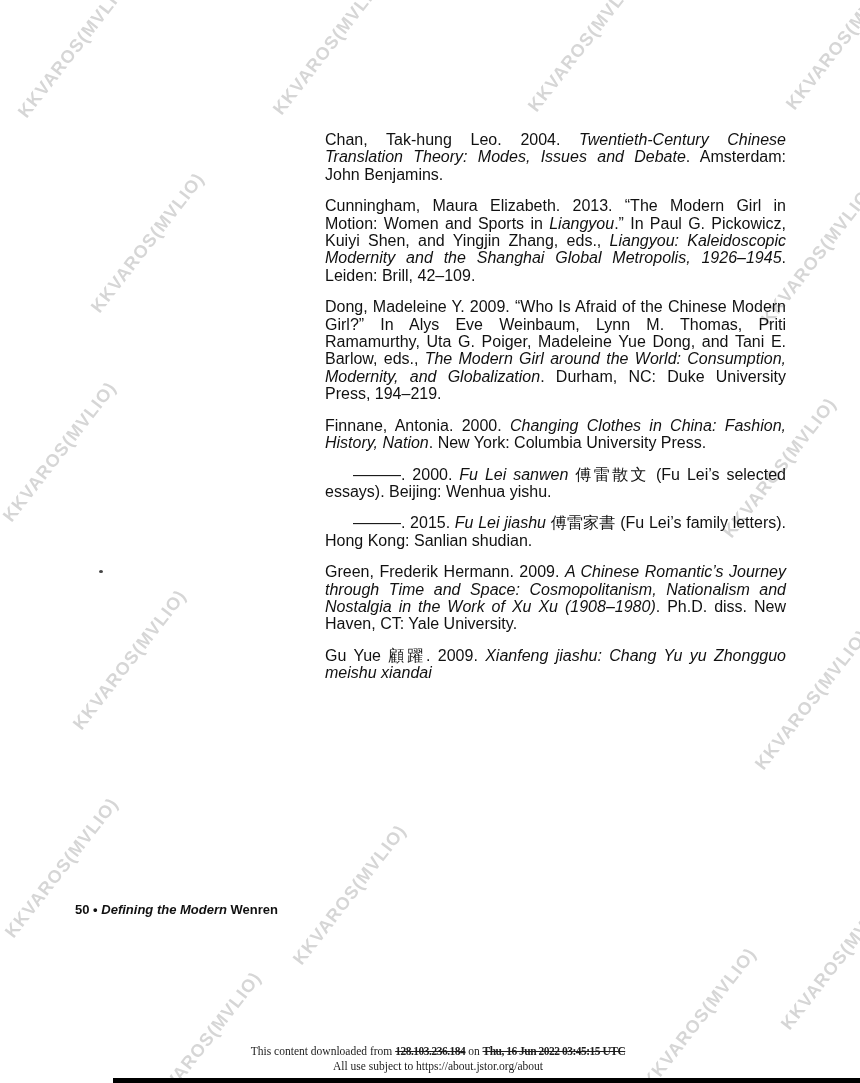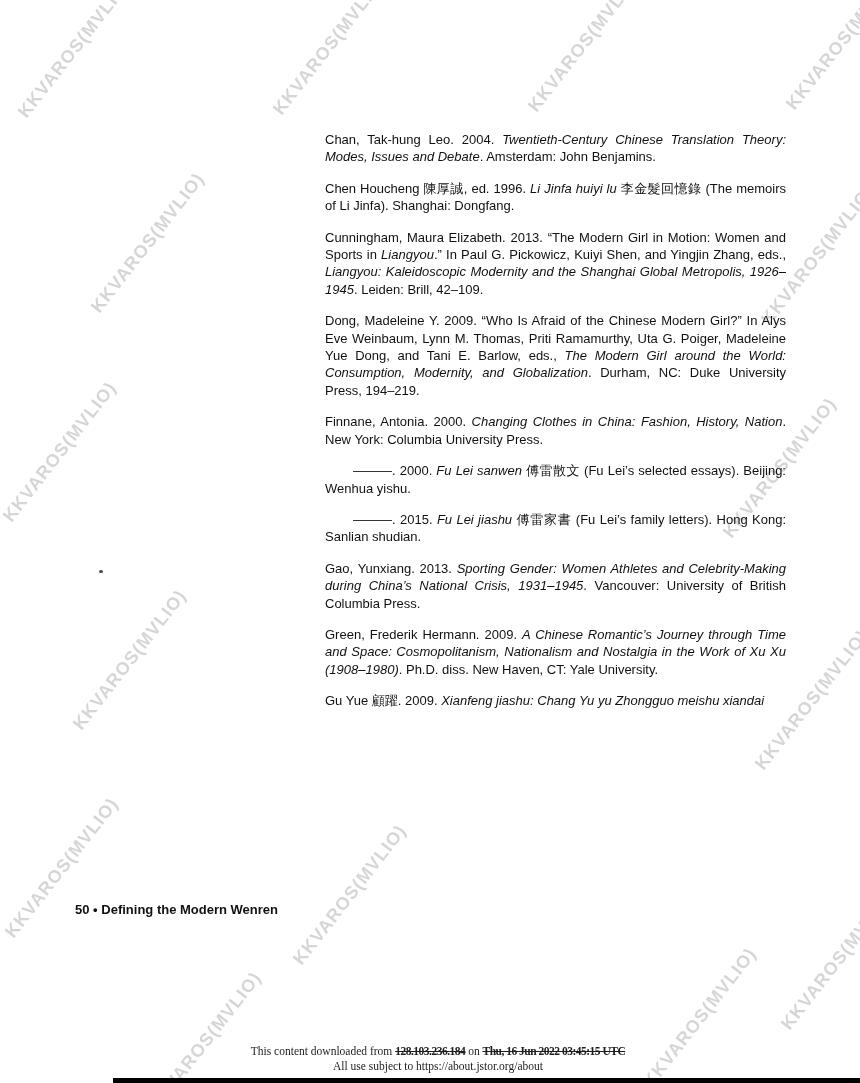--- a/index.html
+++ b/index.html
@@ -37,7 +37,7 @@
     top: 131px;
     width: 461px;
     z-index: 2;
-    font-size: 13px;
+    font-size: 16px;
     line-height: 17.4px;
     text-align: justify;
     color: #111;

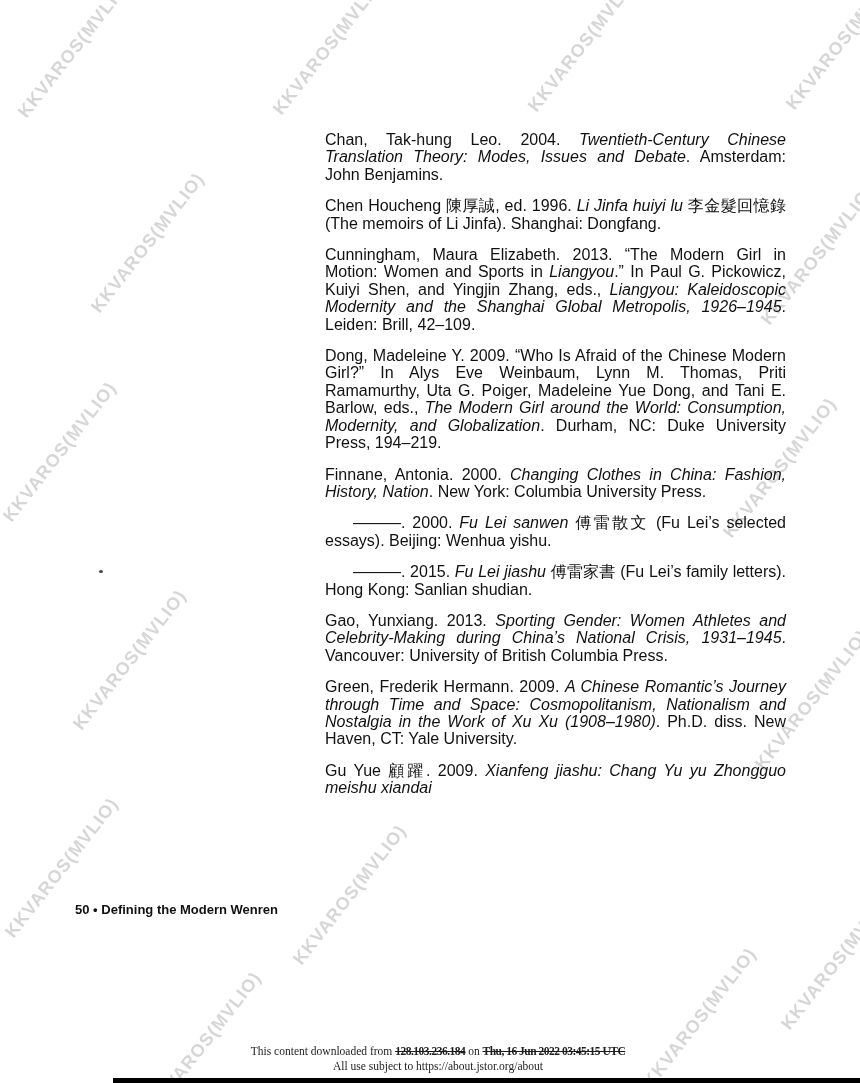--- a/index.html
+++ b/index.html
@@ -120,7 +120,6 @@
 
   <main class="refs" id="refs">
       <p class="entry"><span>Chan, Tak-hung Leo. 2004. </span><span class="i">Twentieth-Century Chinese Translation Theory: Modes, Issues and Debate</span><span>. Amsterdam: John Benjamins.</span></p>
-      <p class="entry"><span>Chen Houcheng 陳厚誠, ed. 1996. </span><span class="i">Li Jinfa huiyi lu</span><span> 李金髮回憶錄 (The memoirs of Li Jinfa). Shanghai: Dongfang.</span></p>
       <p class="entry"><span>Cunningham, Maura Elizabeth. 2013. “The Modern Girl in Motion: Women and Sports in </span><span class="i">Liangyou</span><span>.” In Paul G. Pickowicz, Kuiyi Shen, and Yingjin Zhang, eds., </span><span class="i">Liangyou: Kaleidoscopic Modernity and the Shanghai Global Metropolis, 1926–1945</span><span>. Leiden: Brill, 42–109.</span></p>
       <p class="entry"><span>Dong, Madeleine Y. 2009. “Who Is Afraid of the Chinese Modern Girl?” In Alys Eve Weinbaum, Lynn M. Thomas, Priti Ramamurthy, Uta G. Poiger, Madeleine Yue Dong, and Tani E. Barlow, eds., </span><span class="i">The Modern Girl around the World: Consumption, Modernity, and Globalization</span><span>. Durham, NC: Duke University Press, 194–219.</span></p>
       <p class="entry"><span>Finnane, Antonia. 2000. </span><span class="i">Changing Clothes in China: Fashion, History, Nation</span><span>. New York: Columbia University Press.</span></p>

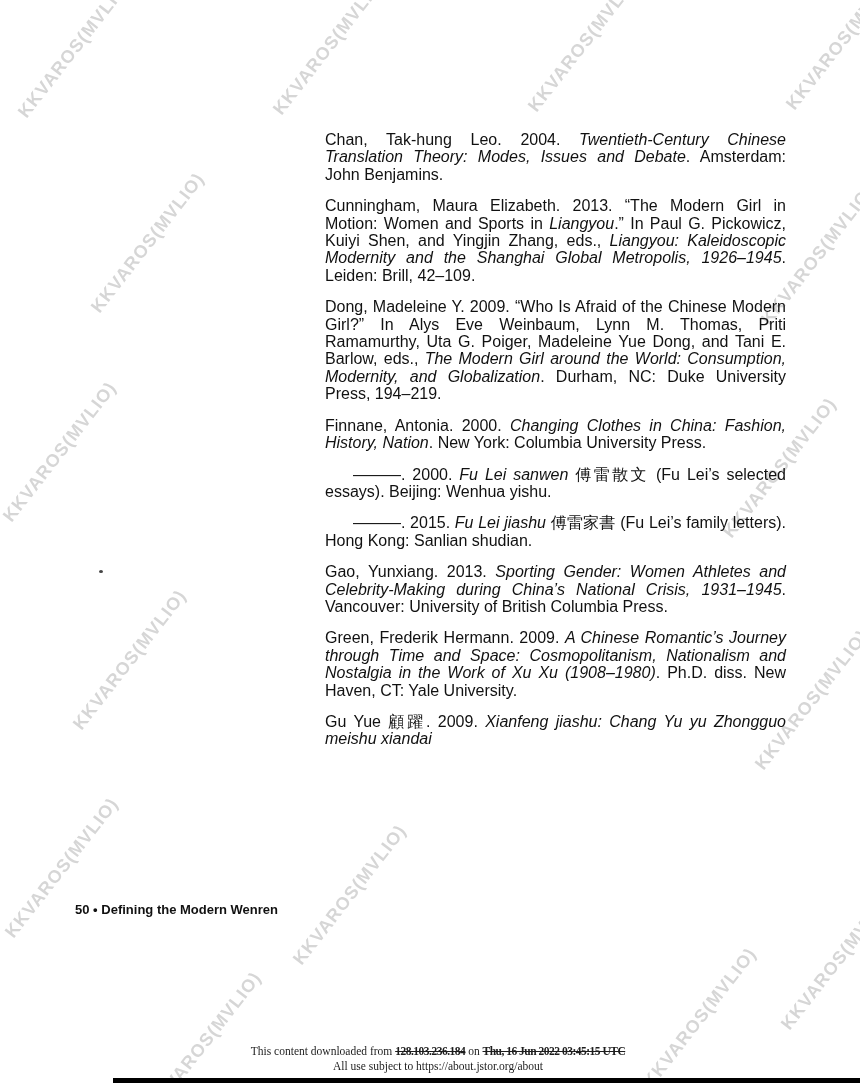--- a/index.html
+++ b/index.html
@@ -125,7 +125,6 @@
       <p class="entry"><span>Finnane, Antonia. 2000. </span><span class="i">Changing Clothes in China: Fashion, History, Nation</span><span>. New York: Columbia University Press.</span></p>
       <p class="entry indent"><span>———. 2000. </span><span class="i">Fu Lei sanwen</span><span> 傅雷散文 (Fu Lei’s selected essays). Beijing: Wenhua yishu.</span></p>
       <p class="entry indent"><span>———. 2015. </span><span class="i">Fu Lei jiashu</span><span> 傅雷家書 (Fu Lei’s family letters). Hong Kong: Sanlian shudian.</span></p>
-      <p class="entry"><span>Gao, Yunxiang. 2013. </span><span class="i">Sporting Gender: Women Athletes and Celebrity-Making during China’s National Crisis, 1931–1945</span><span>. Vancouver: University of British Columbia Press.</span></p>
       <p class="entry"><span>Green, Frederik Hermann. 2009. </span><span class="i">A Chinese Romantic’s Journey through Time and Space: Cosmopolitanism, Nationalism and Nostalgia in the Work of Xu Xu (1908–1980)</span><span>. Ph.D. diss. New Haven, CT: Yale University.</span></p>
       <p class="entry"><span>Gu Yue 顧躍. 2009. </span><span class="i">Xianfeng jiashu: Chang Yu yu Zhongguo meishu xiandai</span></p>
     </main>

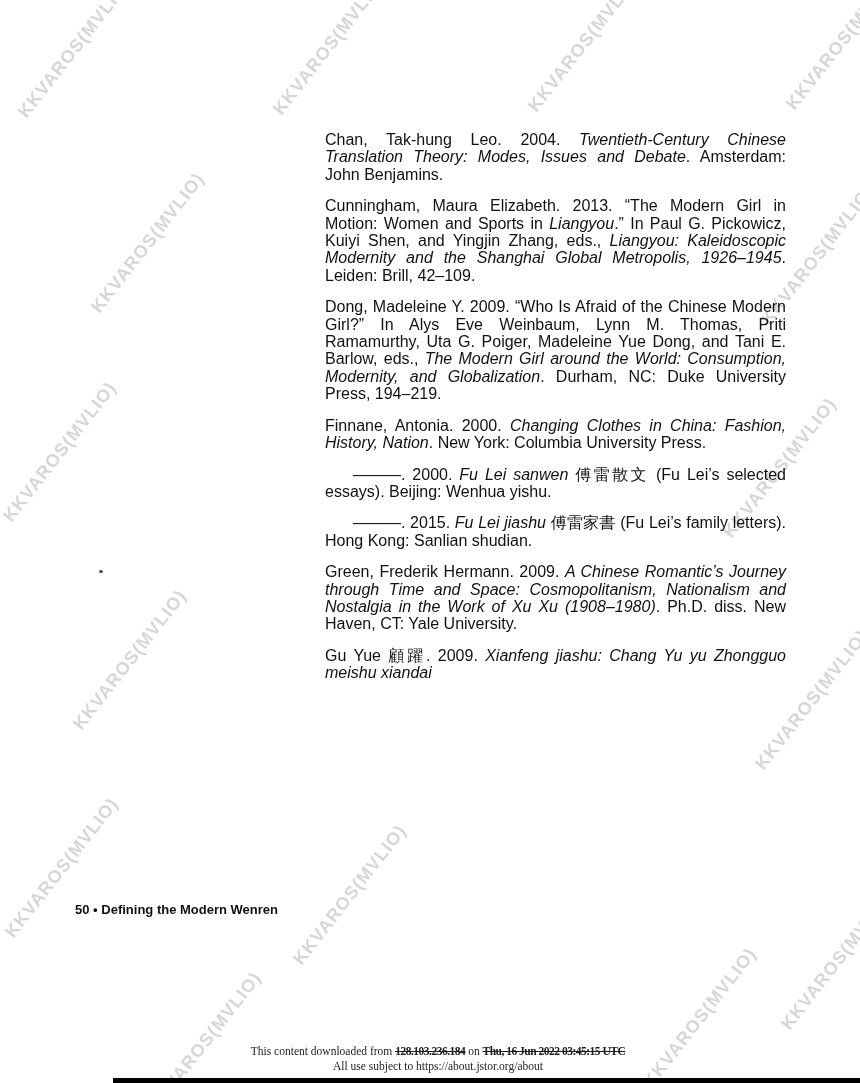--- a/index.html
+++ b/index.html
@@ -55,7 +55,7 @@
     font-weight: bold;
     color: #111;
   }
-  .running-footer .ital { }
+  .running-footer .ital { font-style: italic; }
   
   .jstor-stamp {
     position: absolute;

